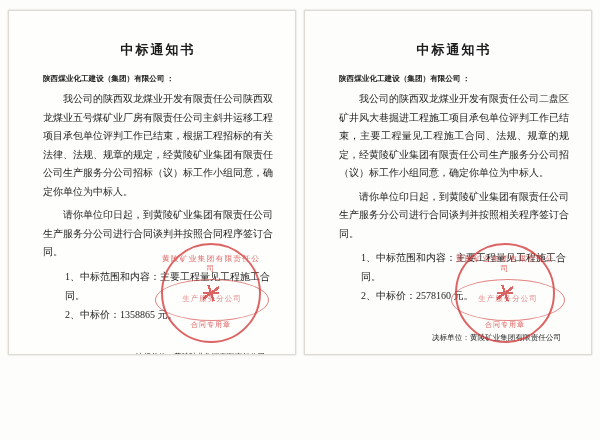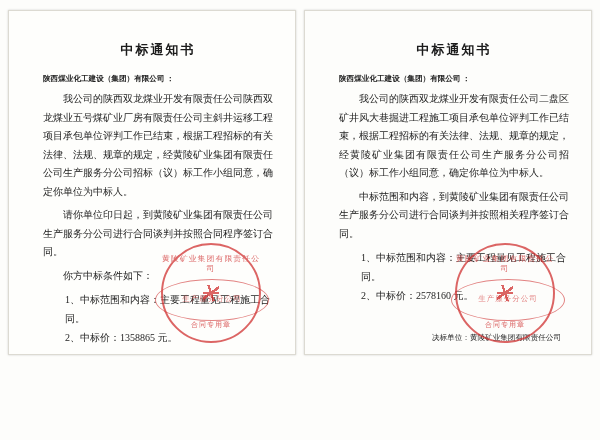--- a/index.html
+++ b/index.html
@@ -188,7 +188,7 @@
     <div class="doc right">
       <div class="doc-title">中标通知书</div>
       <div class="doc-addressee">陕西煤业化工建设（集团）有限公司 ：</div>
-      <div class="doc-para indent">我公司的陕西双龙煤业开发有限责任公司二盘区矿井风大巷掘进工程施工项目承包单位评判工作已结束，根据工程招标的有关法律、法规、规章的规定，经黄陵矿业集团有限责任公司生产服务分公司招（议）标工作小组同意，确定你单位为中标人。</div>
+      <div class="doc-para indent">我公司的陕西双龙煤业开发有限责任公司二盘区矿井风大巷掘进工程施工项目承包单位评判工作已结束，主要工程量见工程施工合同、法规、规章的规定，经黄陵矿业集团有限责任公司生产服务分公司招（议）标工作小组同意，确定你单位为中标人。</div>
       <div class="doc-para indent">中标范围和内容，到黄陵矿业集团有限责任公司生产服务分公司进行合同谈判并按照相关程序签订合同。</div>
       <div class="list-item">1、中标范围和内容：主要工程量见工程施工合同。</div>
       <div class="list-item">2、中标价：2578160 元。</div>

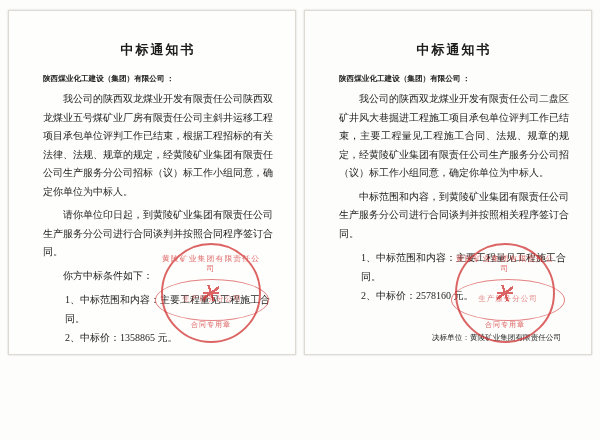--- a/index.html
+++ b/index.html
@@ -189,7 +189,7 @@
       <div class="doc-title">中标通知书</div>
       <div class="doc-addressee">陕西煤业化工建设（集团）有限公司 ：</div>
       <div class="doc-para indent">我公司的陕西双龙煤业开发有限责任公司二盘区矿井风大巷掘进工程施工项目承包单位评判工作已结束，主要工程量见工程施工合同、法规、规章的规定，经黄陵矿业集团有限责任公司生产服务分公司招（议）标工作小组同意，确定你单位为中标人。</div>
-      <div class="doc-para indent">中标范围和内容，到黄陵矿业集团有限责任公司生产服务分公司进行合同谈判并按照相关程序签订合同。</div>
+      <div class="doc-para indent">请你单位印日起，到黄陵矿业集团有限责任公司生产服务分公司进行合同谈判并按照相关程序签订合同。</div>
       <div class="list-item">1、中标范围和内容：主要工程量见工程施工合同。</div>
       <div class="list-item">2、中标价：2578160 元。</div>
 

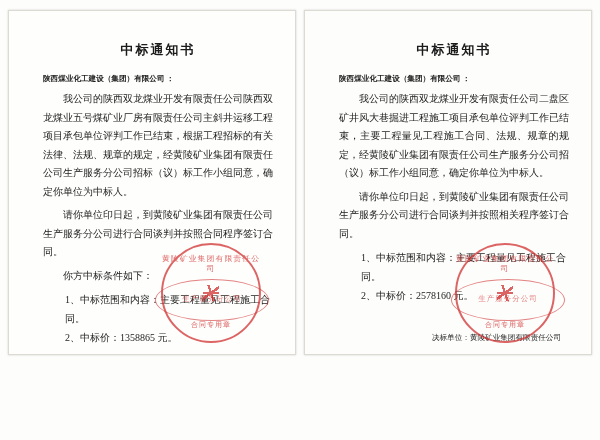--- a/index.html
+++ b/index.html
@@ -166,7 +166,6 @@
       <div class="doc-addressee">陕西煤业化工建设（集团）有限公司 ：</div>
       <div class="doc-para indent">我公司的陕西双龙煤业开发有限责任公司陕西双龙煤业五号煤矿业厂房有限责任公司主斜井运移工程项目承包单位评判工作已结束，根据工程招标的有关法律、法规、规章的规定，经黄陵矿业集团有限责任公司生产服务分公司招标（议）标工作小组同意，确定你单位为中标人。</div>
       <div class="doc-para indent">请你单位印日起，到黄陵矿业集团有限责任公司生产服务分公司进行合同谈判并按照合同程序签订合同。</div>
-      <div class="doc-para indent">你方中标条件如下：</div>
       <div class="list-item">1、中标范围和内容：主要工程量见工程施工合同。</div>
       <div class="list-item">2、中标价：1358865 元。</div>
 

